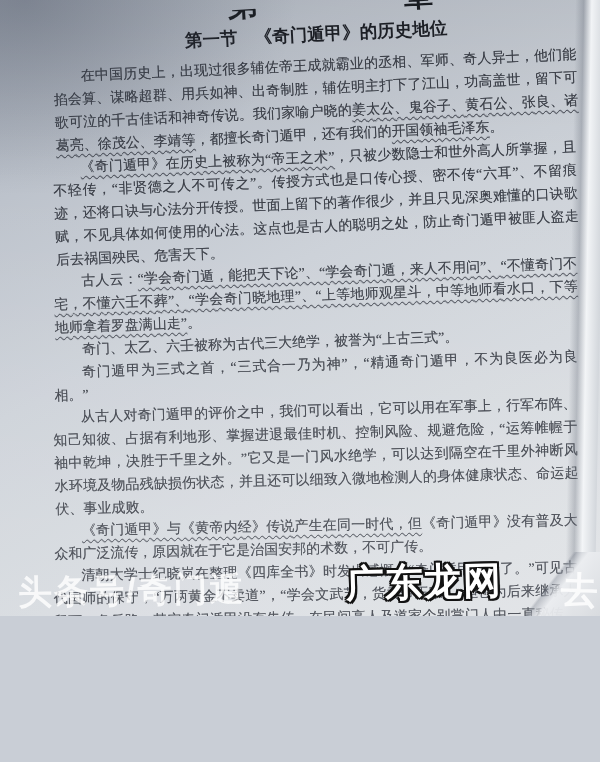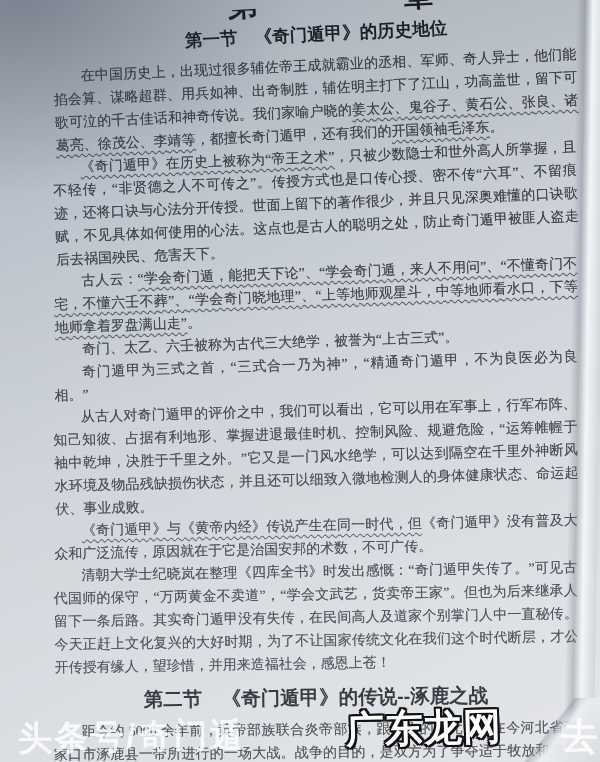--- a/index.html
+++ b/index.html
@@ -9,7 +9,7 @@
     background:#c9ced6;
   }
   .photo{
-    position:relative;width:600px;height:762px;overflow:hidden;
+    position:relative;width:600px;height:616px;overflow:hidden;
     background:linear-gradient(152deg,#a6adb9 0%,#bcc2cb 20%,#c9ცed5 38%,#ccd1d8 45%,#d5d9de 68%,#dcdfe3 88%,#dfe1e5 100%);
     background:linear-gradient(152deg,#a6adb9 0%,#bcc2cb 20%,#ccd1d8 45%,#d5d9de 68%,#dcdfe3 88%,#dfe1e5 100%);
   }

